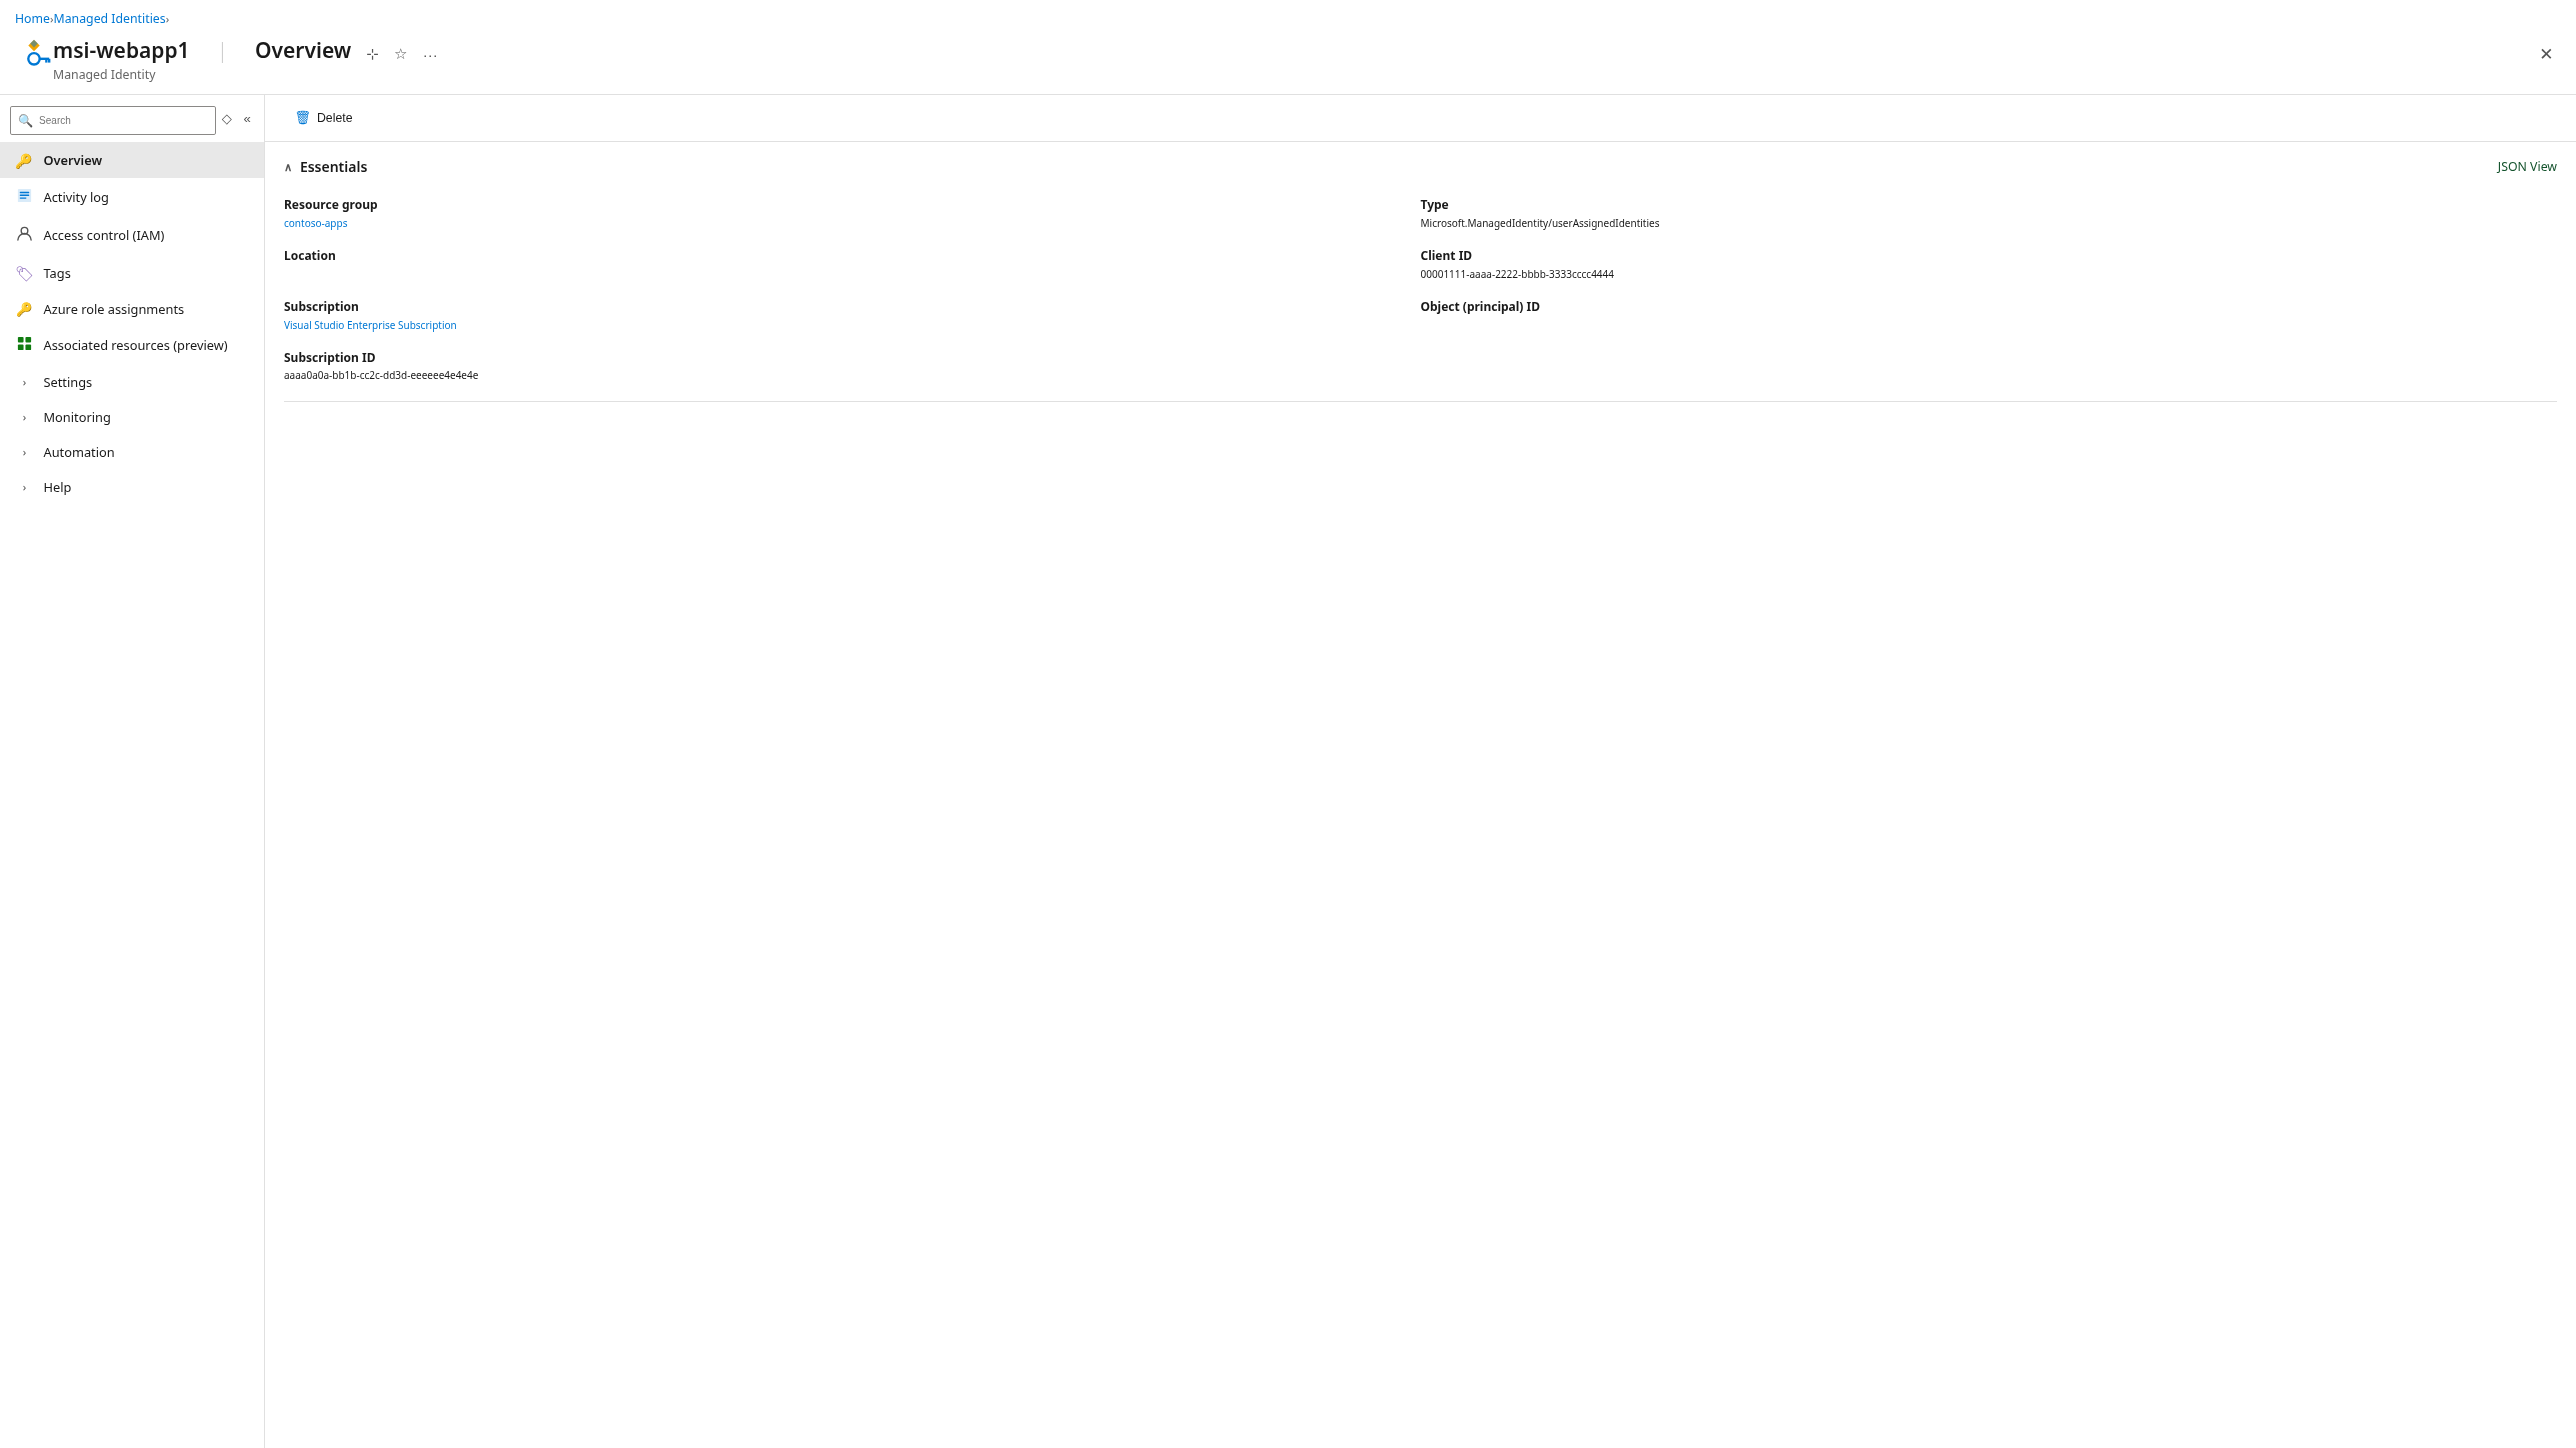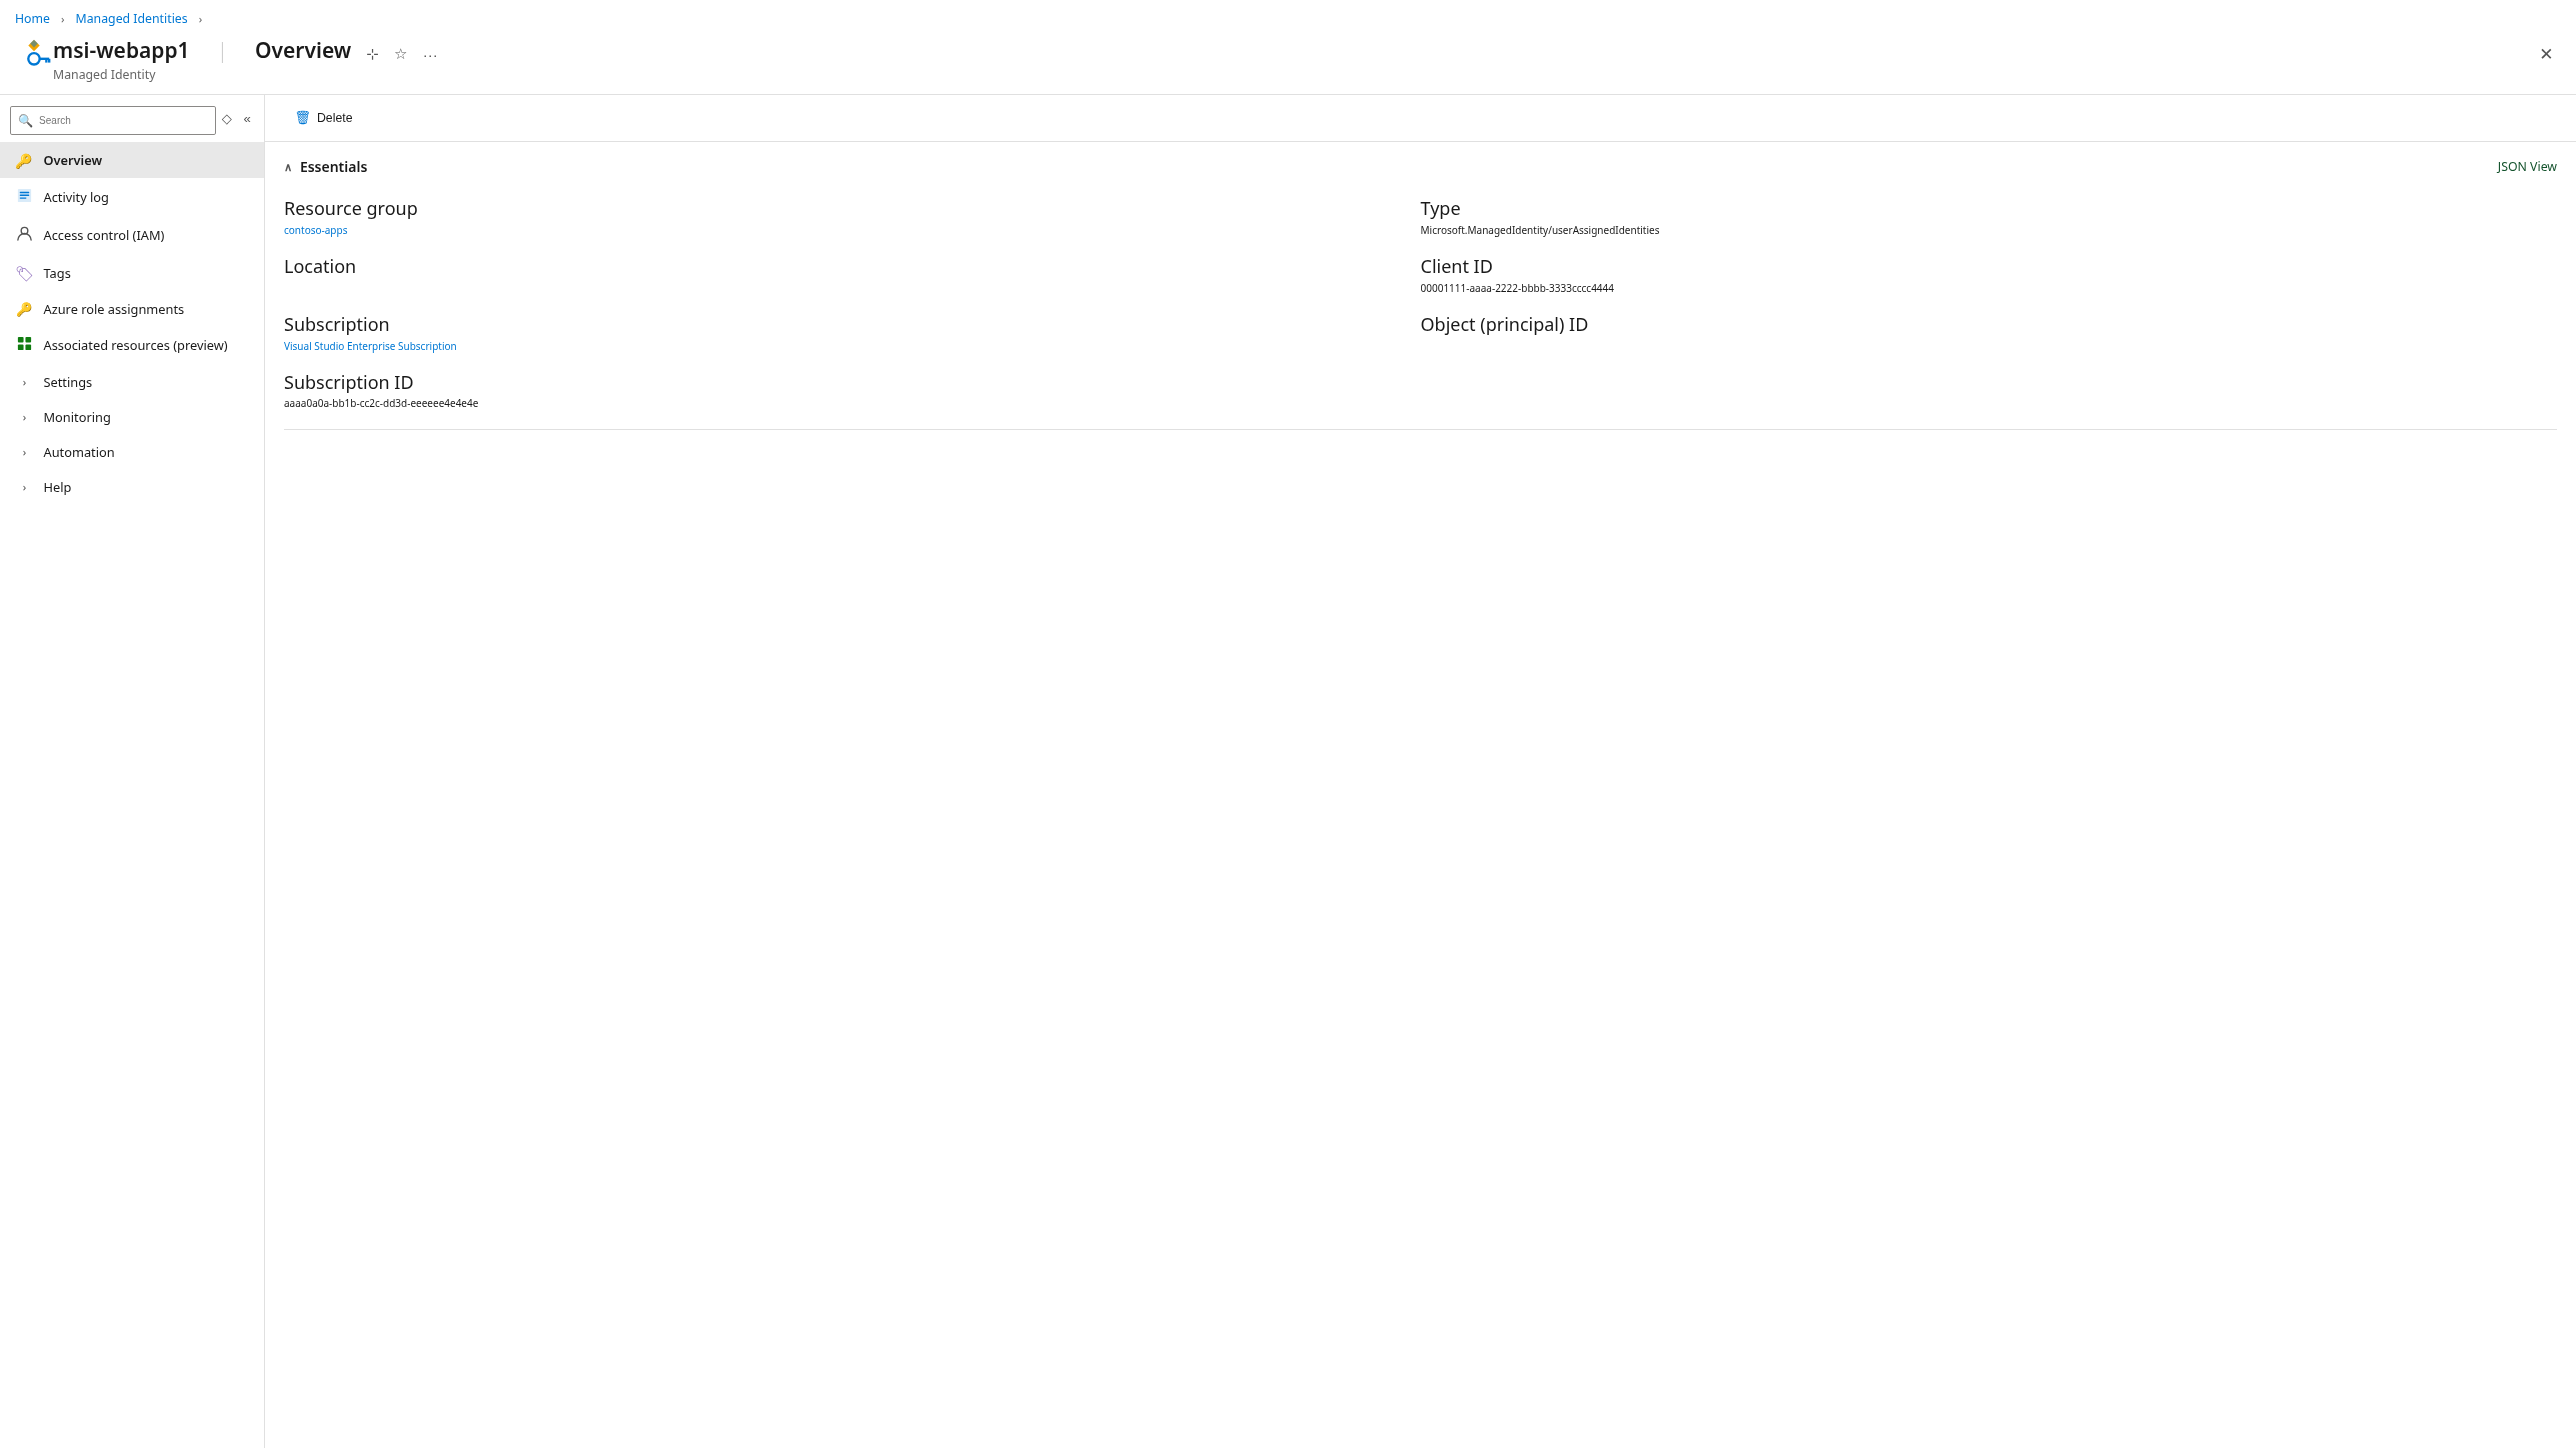--- a/index.html
+++ b/index.html
@@ -19,7 +19,7 @@
       padding: 9.5px 15px 5.7px 15px;
       font-size: 12.3px;
       color: #0078d4;
-      gap: 11px;
+      gap: 0;
     }
     .breadcrumb span.sep {
       color: #666;

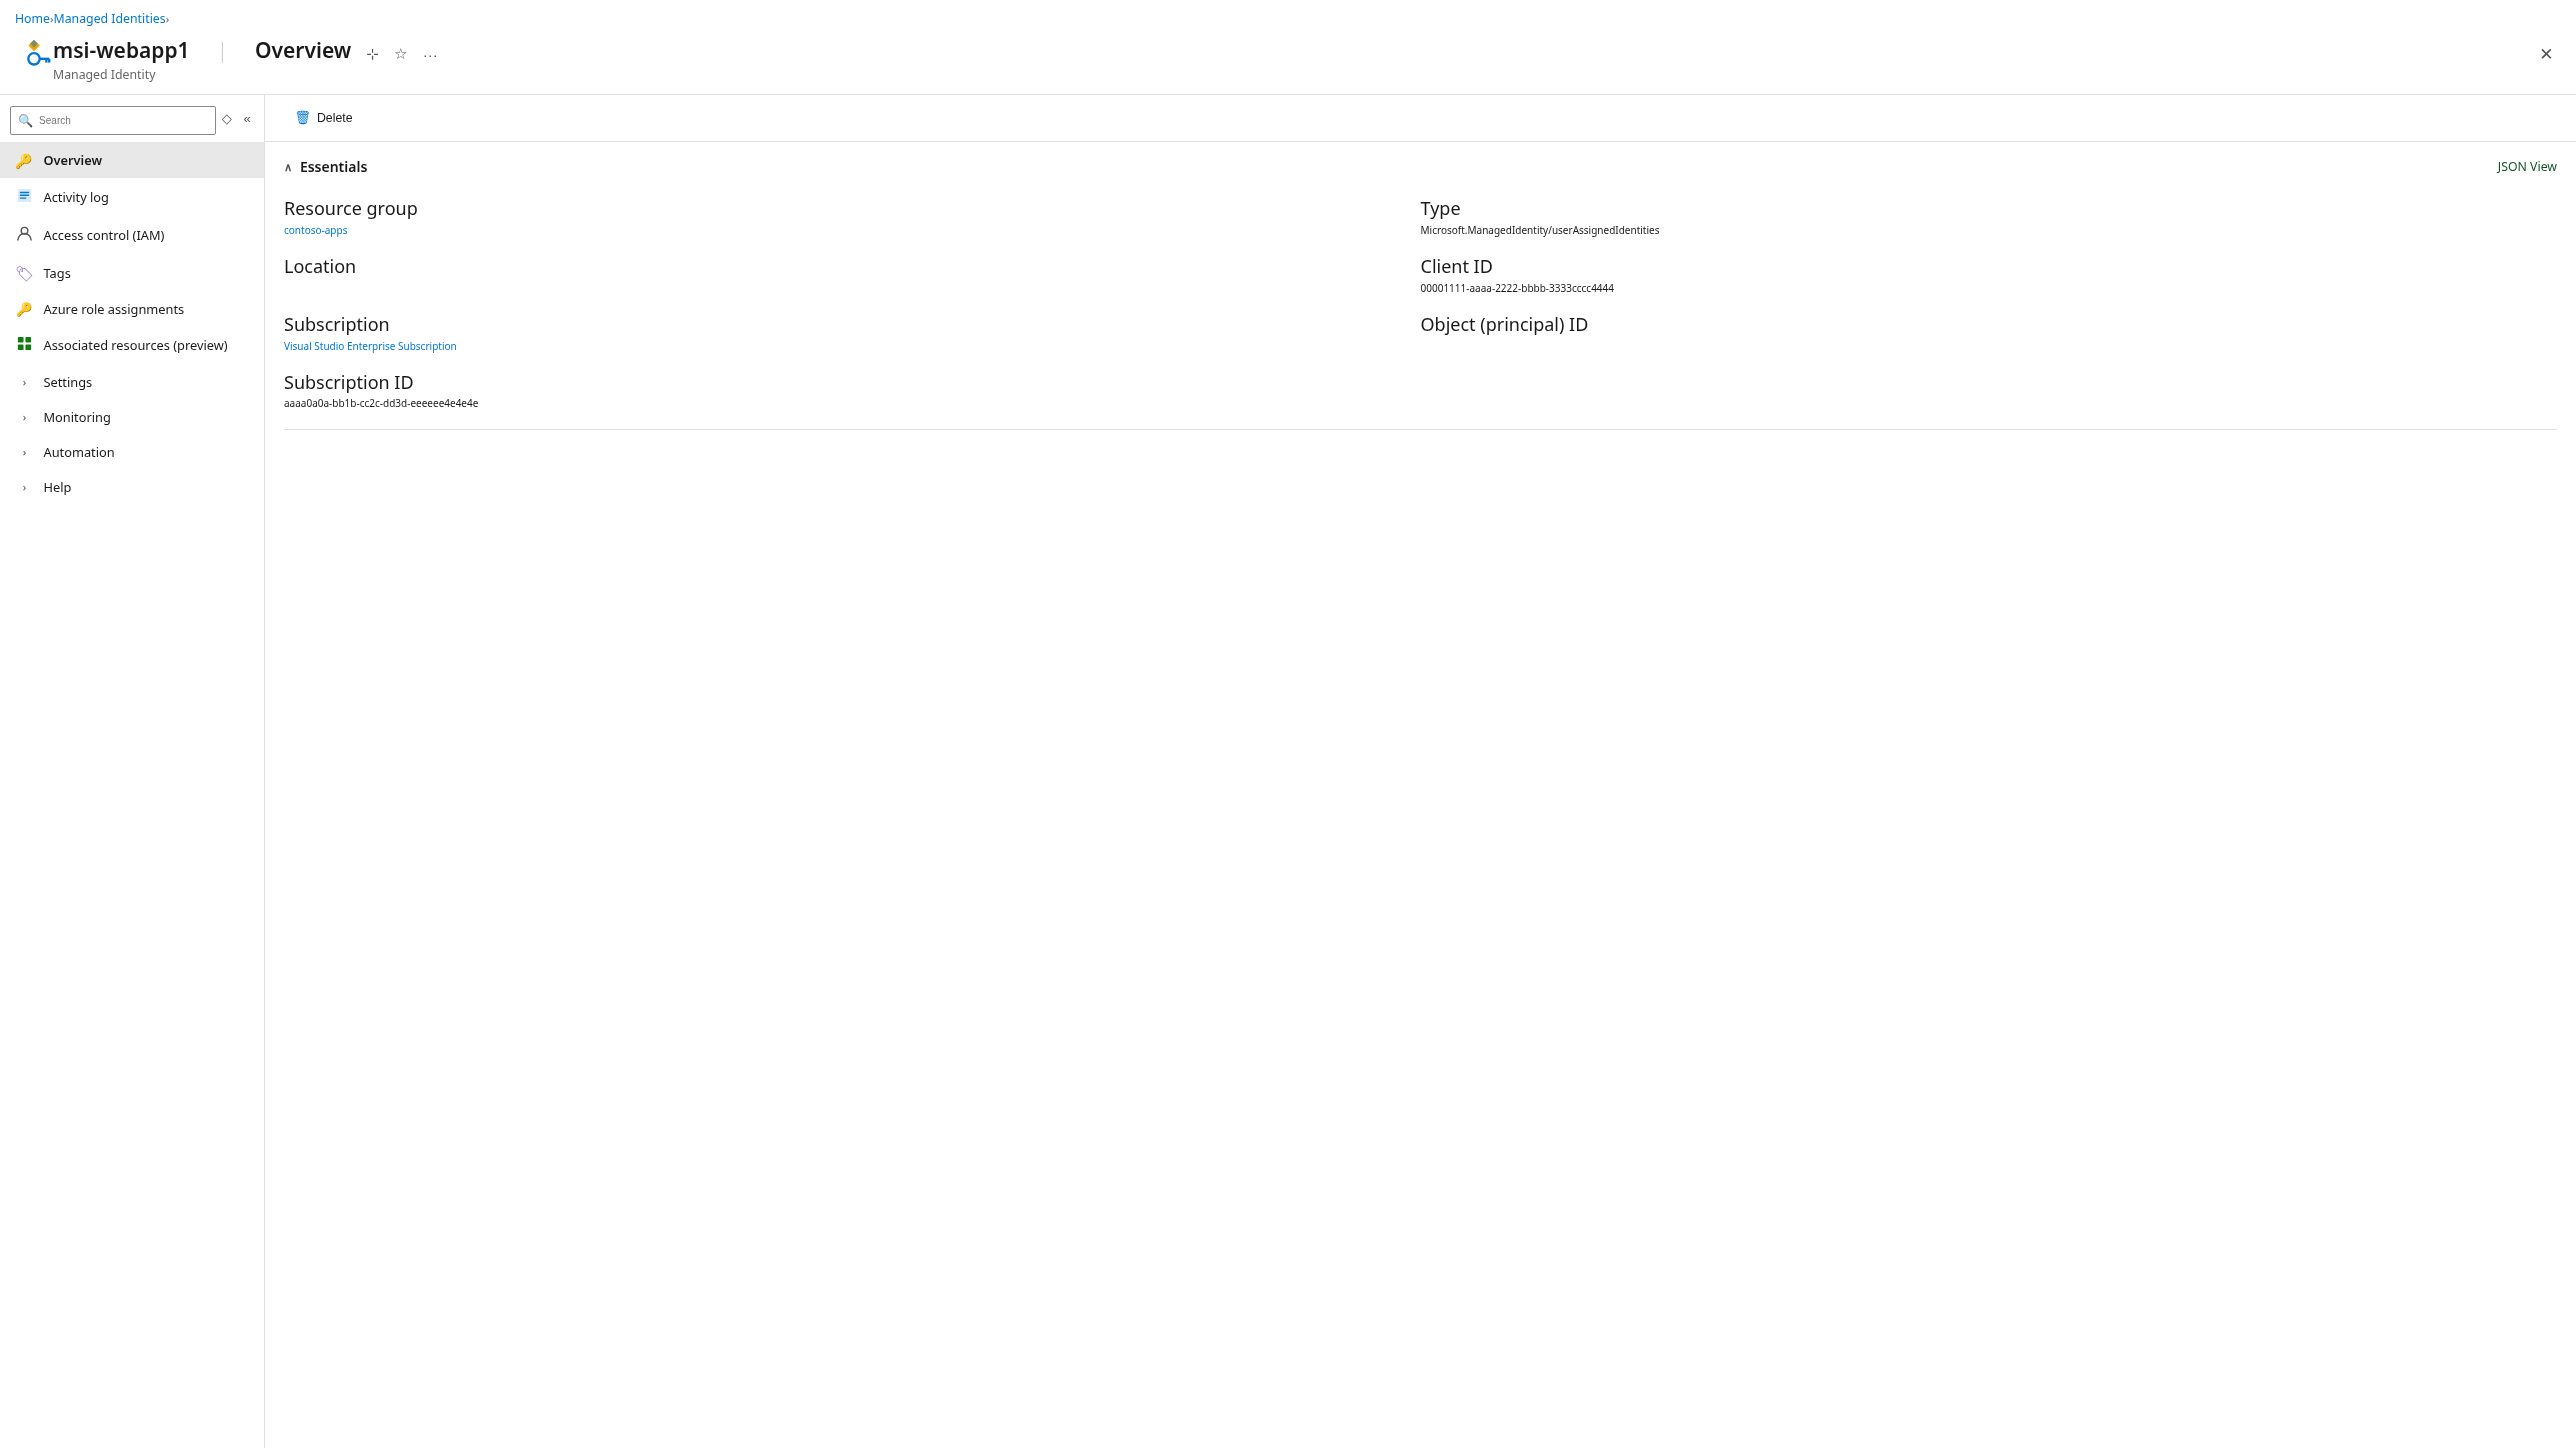--- a/index.html
+++ b/index.html
@@ -237,9 +237,9 @@
       padding: 5.7px 0 11.3px 0;
     }
     .essentials-label {
-      font-size: 18px;
-      color: #1a1a1a;
-      font-weight: 400;
+      font-size: 12px;
+      color: #1a1a1a;
+      font-weight: 700;
       margin-bottom: 2.8px;
     }
     .essentials-value {

